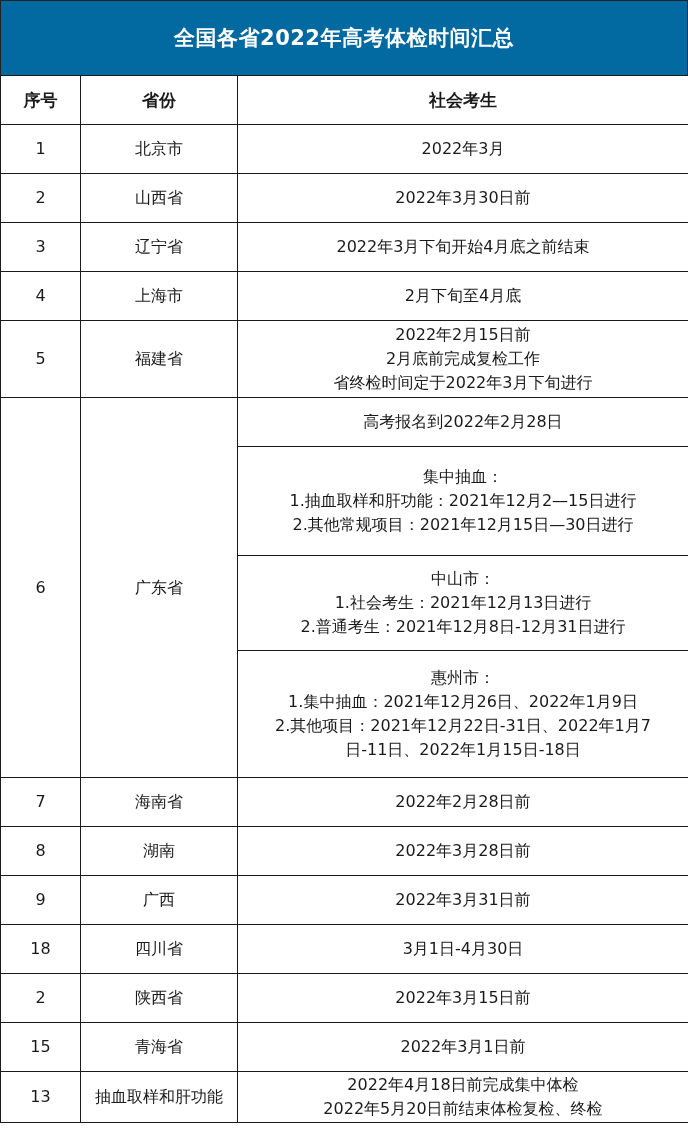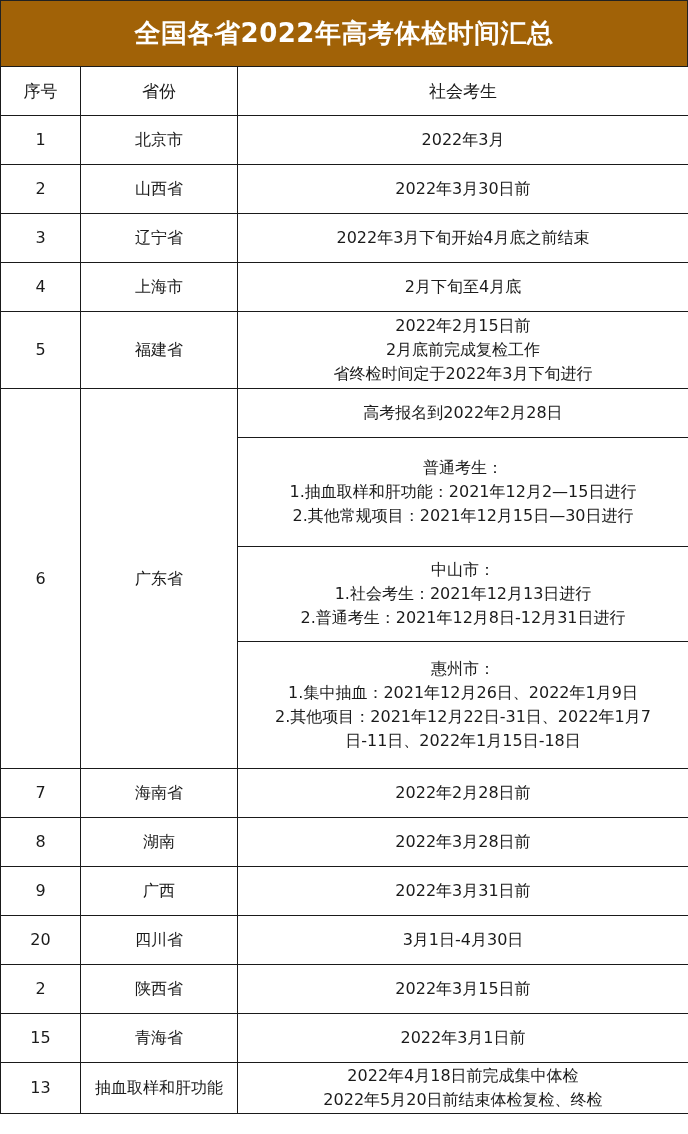--- a/index.html
+++ b/index.html
@@ -5,9 +5,9 @@
   html, body { margin: 0; padding: 0; background: #ffffff; }
   body { width: 688px; height: 1134px; overflow: hidden; font-family: "DejaVu Sans", "Liberation Sans", sans-serif; color: #1a1a1a; }
   .title {
-    height: 66px; background: #a16207; color: #ffffff;
+    height: 75px; background: #0369a1; color: #ffffff;
     display: flex; align-items: center; justify-content: center;
-    font-size: 26px; font-weight: bold; letter-spacing: 0.5px;
+    font-size: 21px; font-weight: bold; letter-spacing: 0.5px;
     border: 1px solid #222; border-bottom: none; box-sizing: border-box;
   }
   table { border-collapse: collapse; width: 688px; table-layout: fixed; }

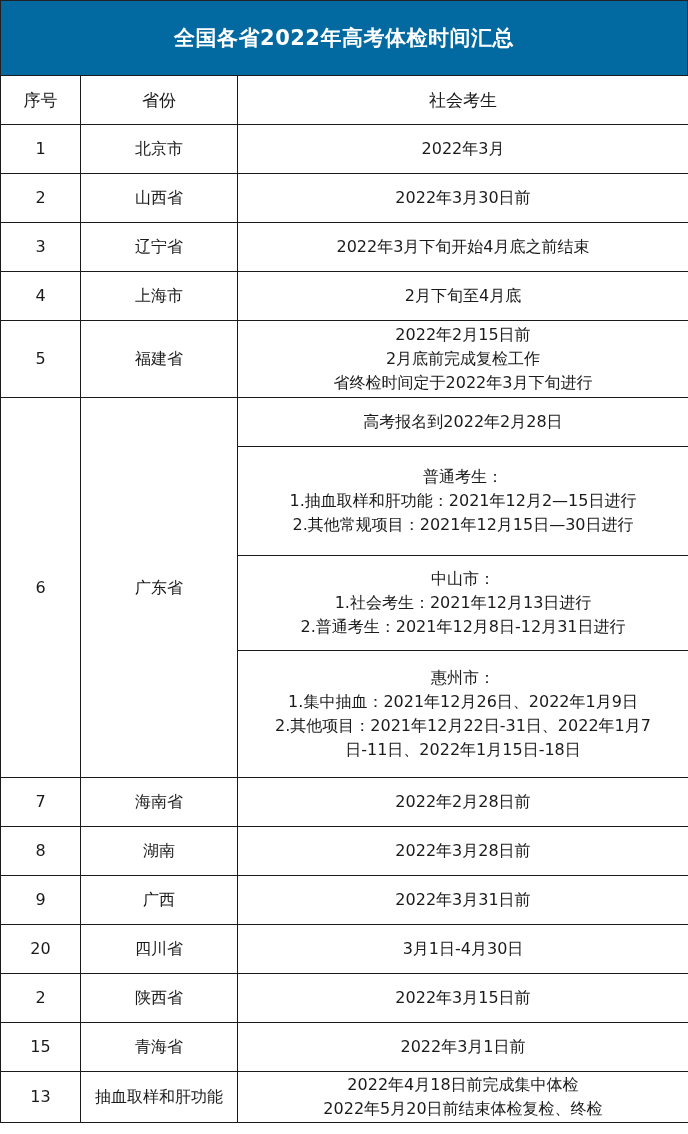--- a/index.html
+++ b/index.html
@@ -12,7 +12,7 @@
   }
   table { border-collapse: collapse; width: 688px; table-layout: fixed; }
   td, th { border: 1.5px solid #1a1a1a; text-align: center; vertical-align: middle; padding: 0 4px; font-size: 16px; line-height: 24px; font-weight: normal; }
-  th { font-weight: normal; font-size: 17px; height: 48px; }
+  th { font-weight: bold; font-size: 17px; height: 48px; }
   col.c1 { width: 80px; } col.c2 { width: 157px; } col.c3 { width: 451px; }
   tr.r50 td { height: 48px; }
   .line { display: block; }

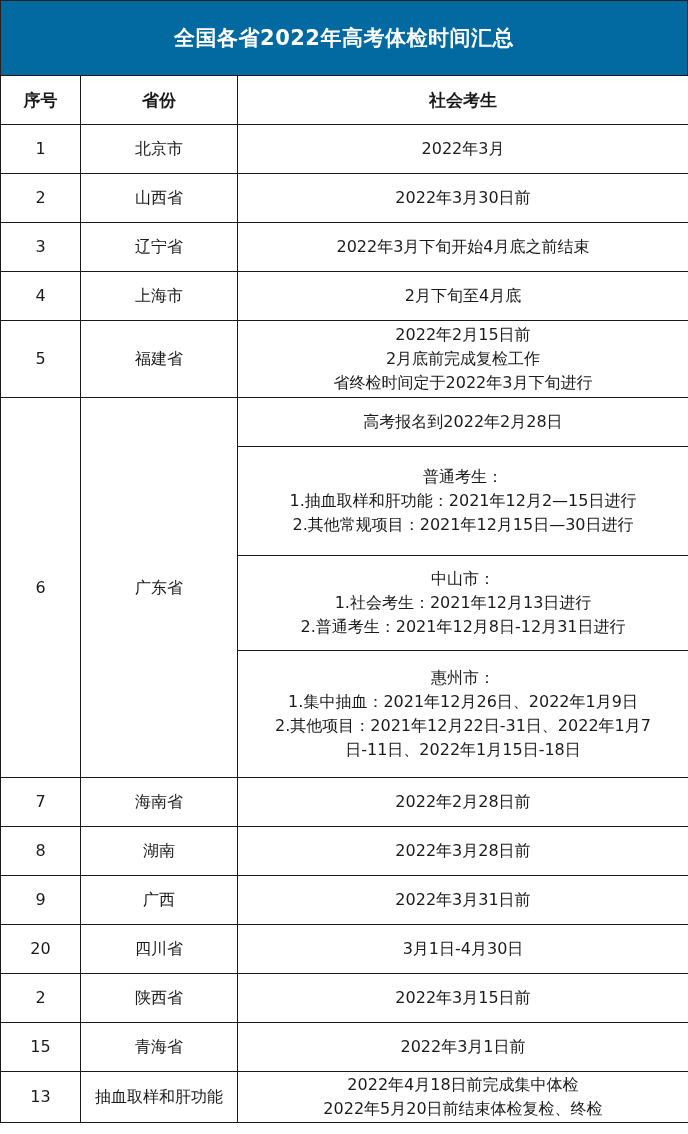--- a/index.html
+++ b/index.html
@@ -81,7 +81,7 @@
       </tr>
     <tr>
         <td style="height:108px">
-          <span class="line">普通考生：</span>
+          <span class="line">集中抽血：</span>
           <span class="line">1.抽血取样和肝功能：2021年12月2—15日进行</span>
           <span class="line">2.其他常规项目：2021年12月15日—30日进行</span>
         </td>

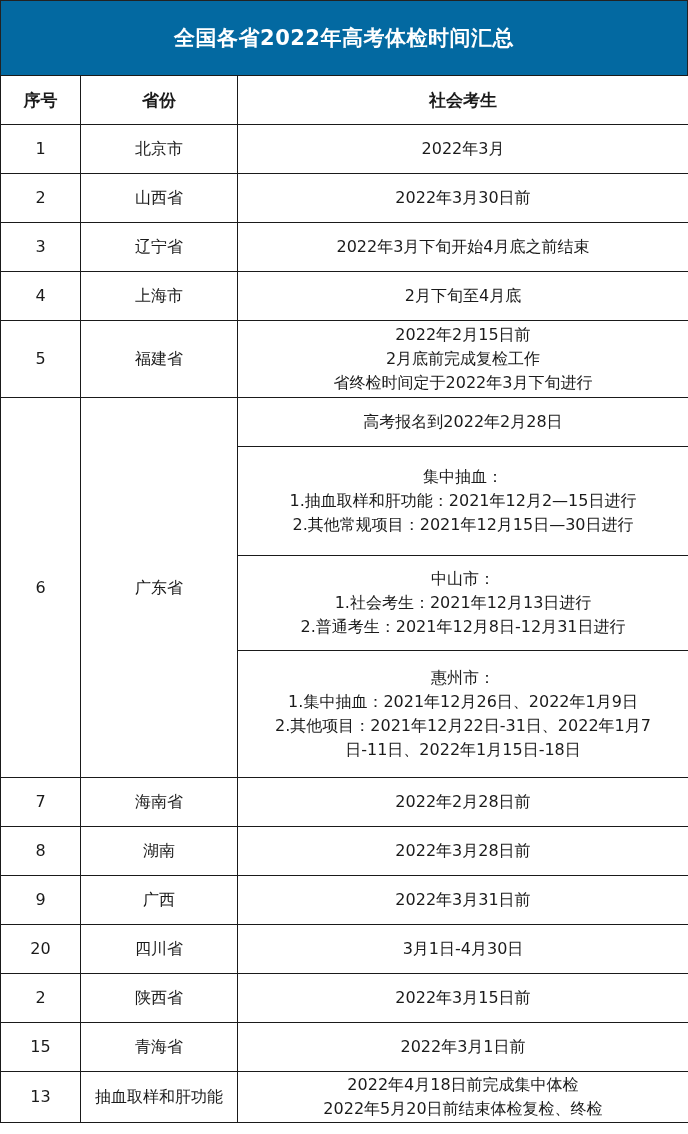--- a/index.html
+++ b/index.html
@@ -123,7 +123,7 @@
         </td>
       </tr>
     <tr class="r50">
-        <td>20</td>
+        <td>18</td>
         <td>四川省</td>
         <td>
           <span class="line">3月1日-4月30日</span>

